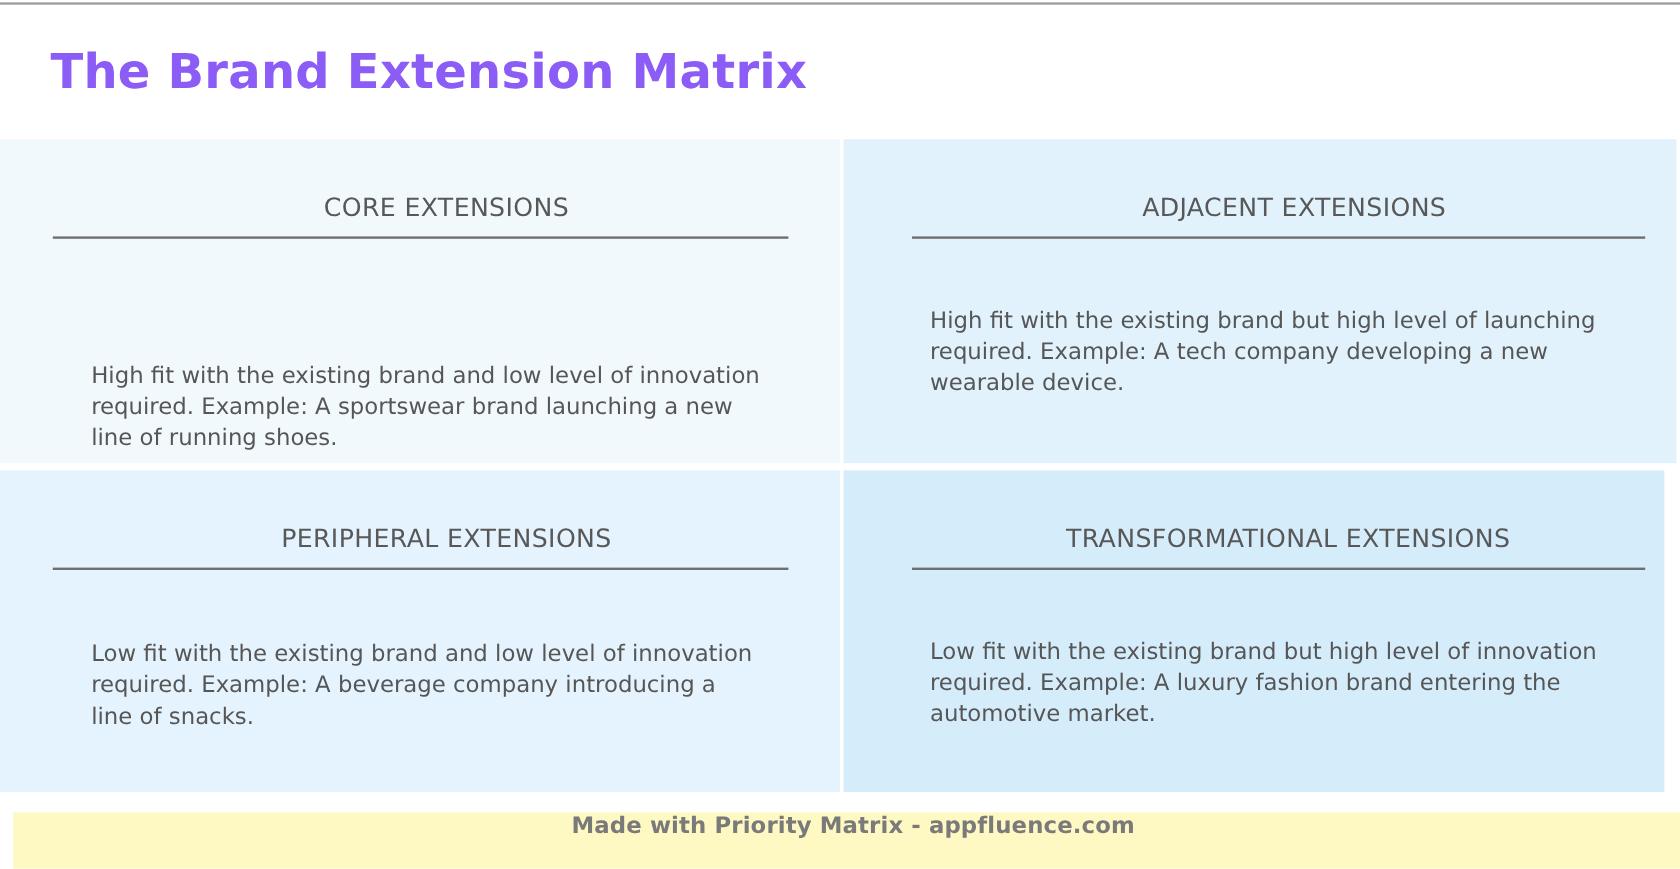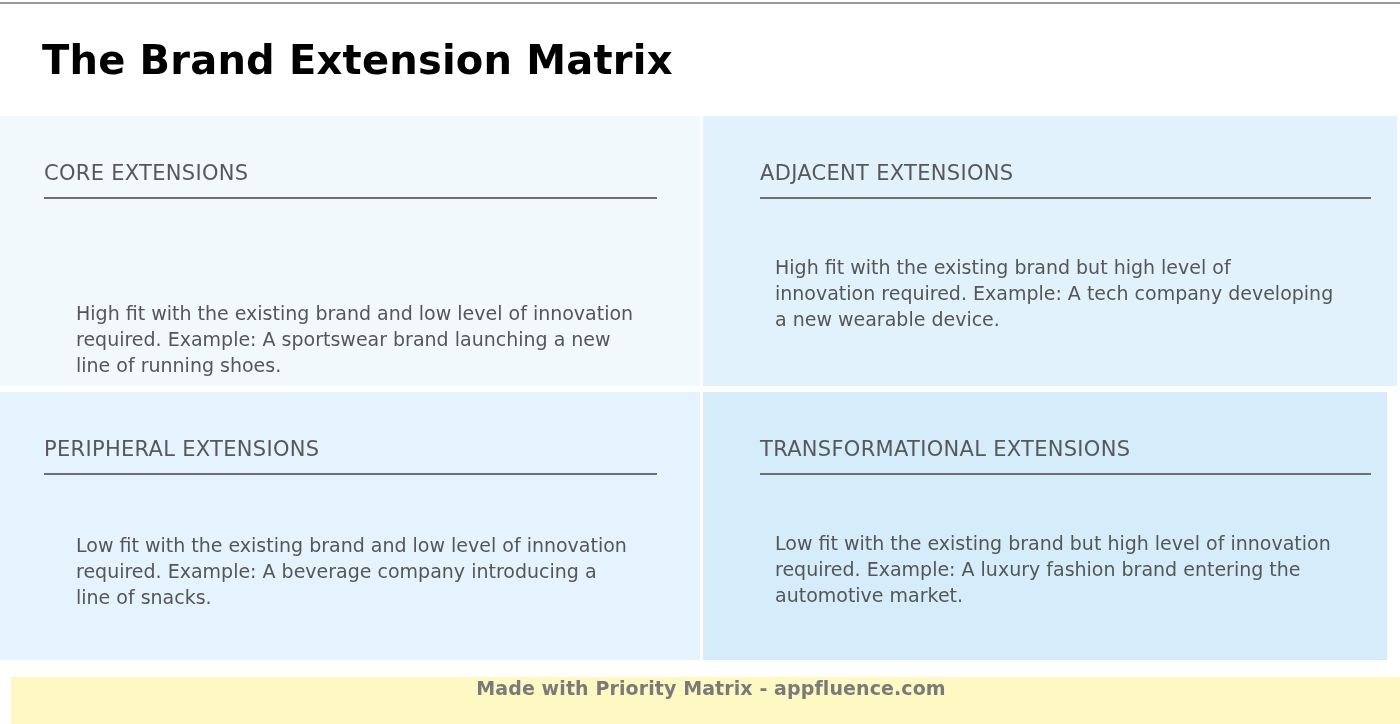--- a/index.html
+++ b/index.html
@@ -49,7 +49,7 @@
     padding-left: 42px;
     font-size: 40px;
     font-weight: bold;
-    color: #000000;
+    color: #8b5cf6;
     letter-spacing: 0.2px;
     line-height: 1.1;
     white-space: nowrap;

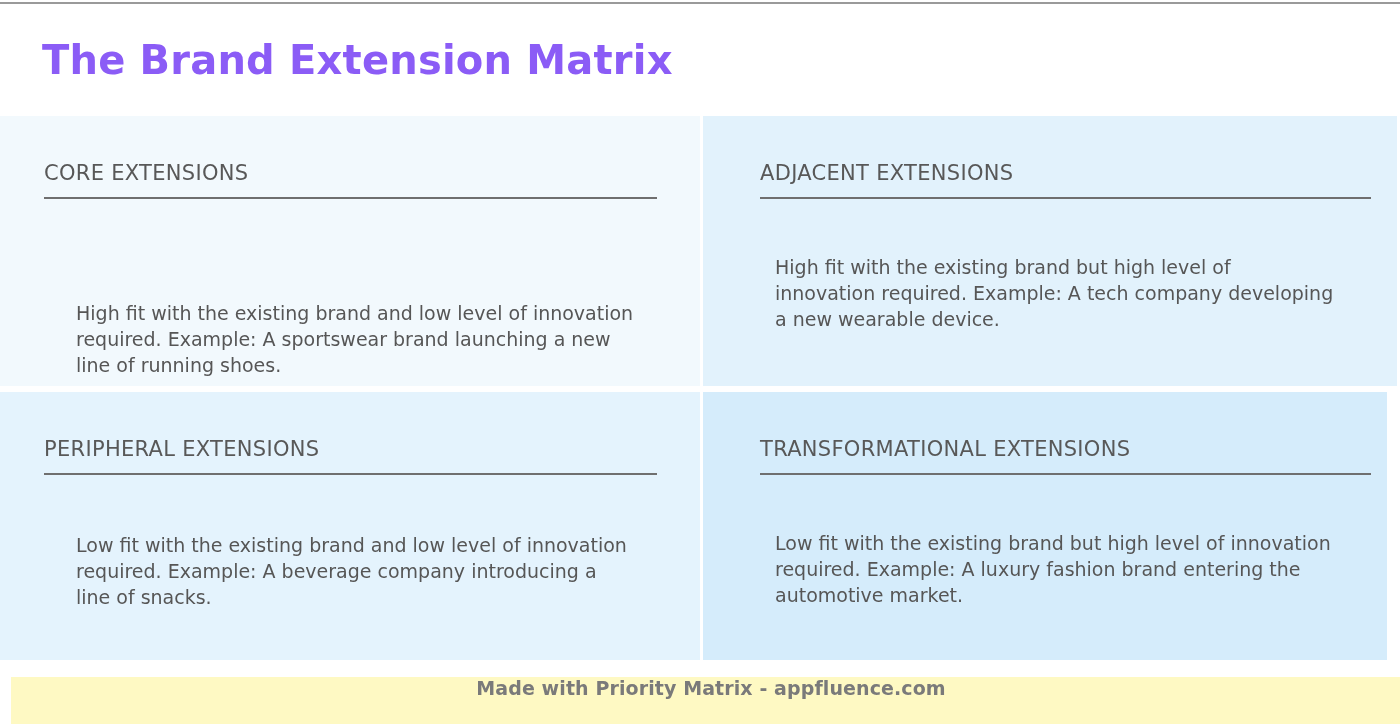--- a/index.html
+++ b/index.html
@@ -80,6 +80,7 @@
     top: 0;
     width: 100%;
     box-sizing: border-box;
+    text-align: center;
   }
   .q-title {
     font-size: 21px;

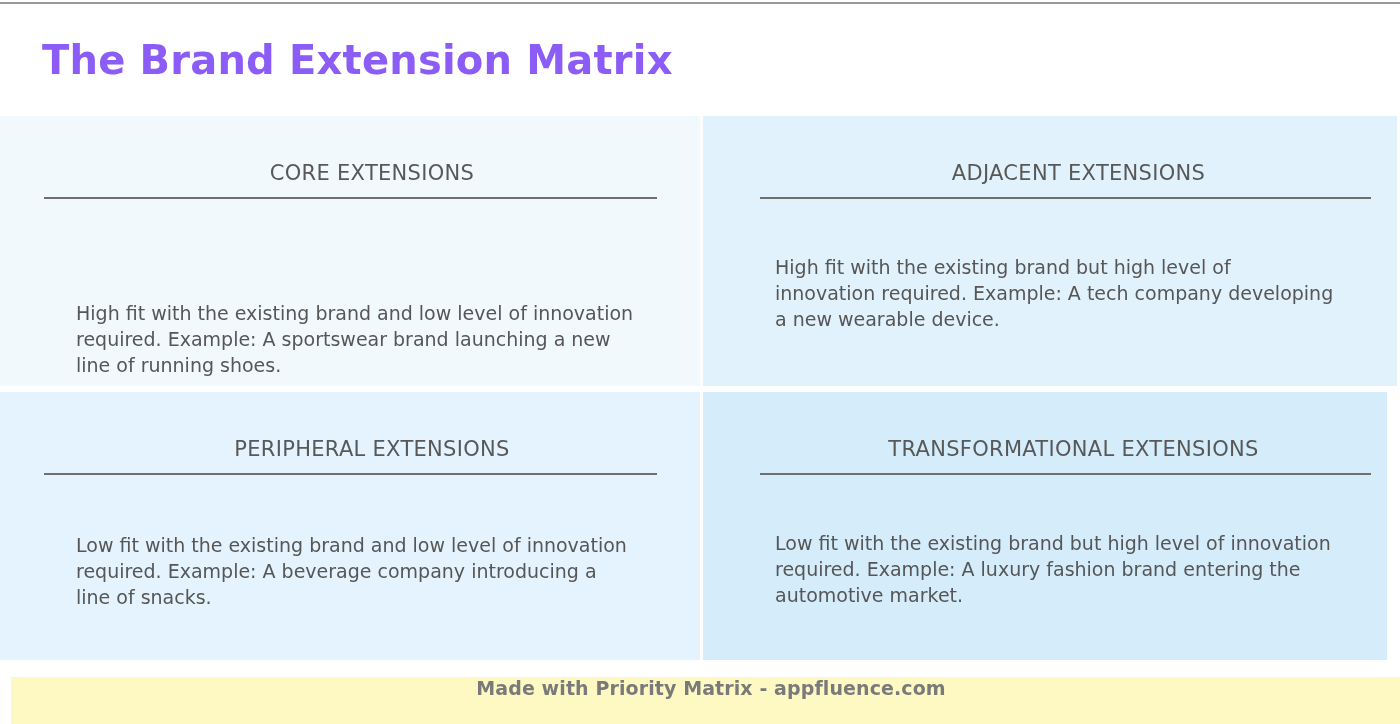--- a/index.html
+++ b/index.html
@@ -162,7 +162,7 @@
         <div class="q-title">ADJACENT EXTENSIONS</div>
         <div class="q-rule"></div>
       </div>
-      <div class="q-body">High fit with the existing brand but high level of innovation required. Example: A tech company developing a new wearable device.</div>
+      <div class="q-body">High fit with the existing brand but high level of launching required. Example: A tech company developing a new wearable device.</div>
     </div>
 
     <div class="quadrant q-bl" style="background: rgb(228, 243, 253);">

